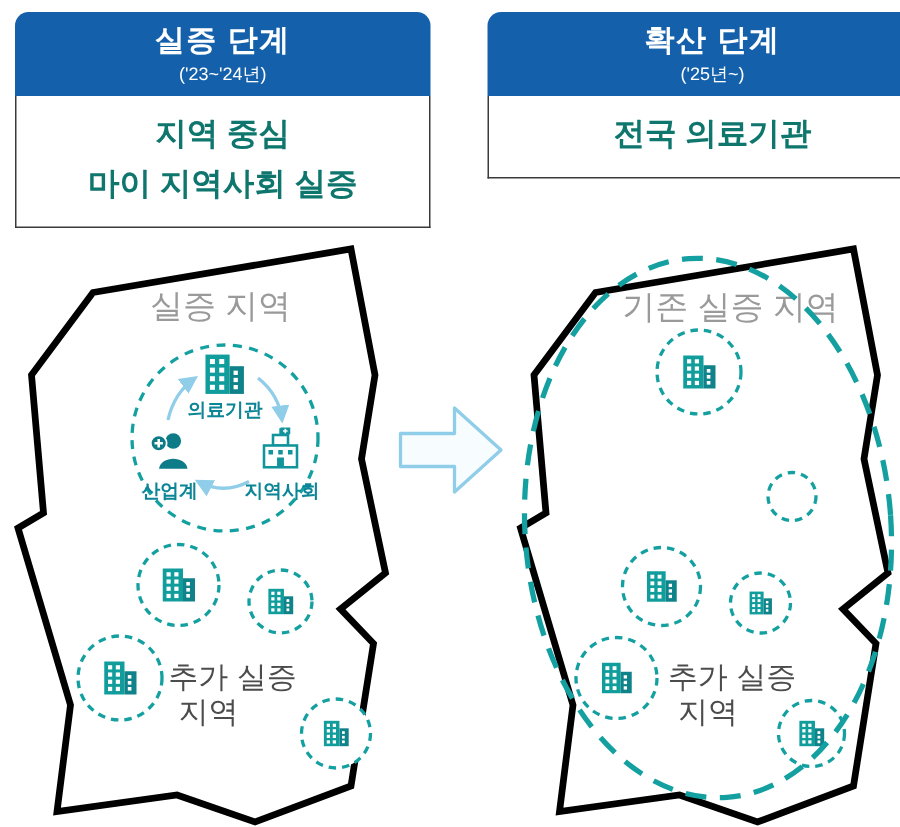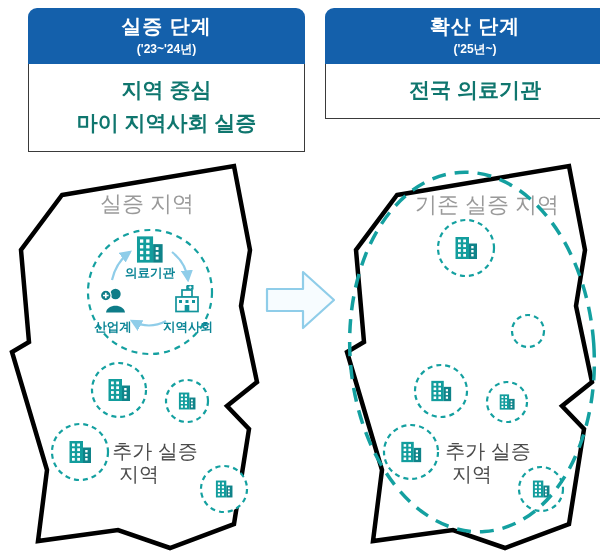--- a/index.html
+++ b/index.html
@@ -7,7 +7,7 @@
          font-family:"Liberation Sans","DejaVu Sans",sans-serif;}
   .stage svg{position:absolute;left:0;top:0;z-index:1;}
   .panel-box{position:absolute;top:8px;z-index:2;}
-  .left-box{left:28px;width:277px;}
+  .left-box{left:10px;width:277px;}
   .right-box{left:325px;width:300px;}
   .panel-header{background:#1460ab;color:#fff;text-align:center;
                 border-radius:9px 9px 0 0;padding:5px 0 6px;}

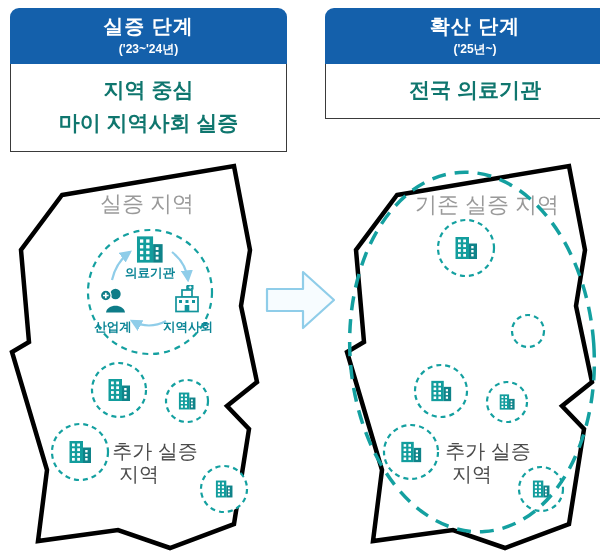--- a/index.html
+++ b/index.html
@@ -12,7 +12,7 @@
   .panel-header{background:#1460ab;color:#fff;text-align:center;
                 border-radius:9px 9px 0 0;padding:5px 0 6px;}
   .panel-title{font-size:20px;font-weight:bold;letter-spacing:1px;}
-  .panel-period{font-size:12px;font-weight:700;margin-top:1px;}
+  .panel-period{font-size:12px;font-weight:400;margin-top:1px;}
   .panel-body{background:#fff;border:1.5px solid #3a3a3a;border-top:none;
               text-align:center;padding:9px 0 12px;font-size:21px;font-weight:bold;
               color:#0f766e;line-height:33px;}

